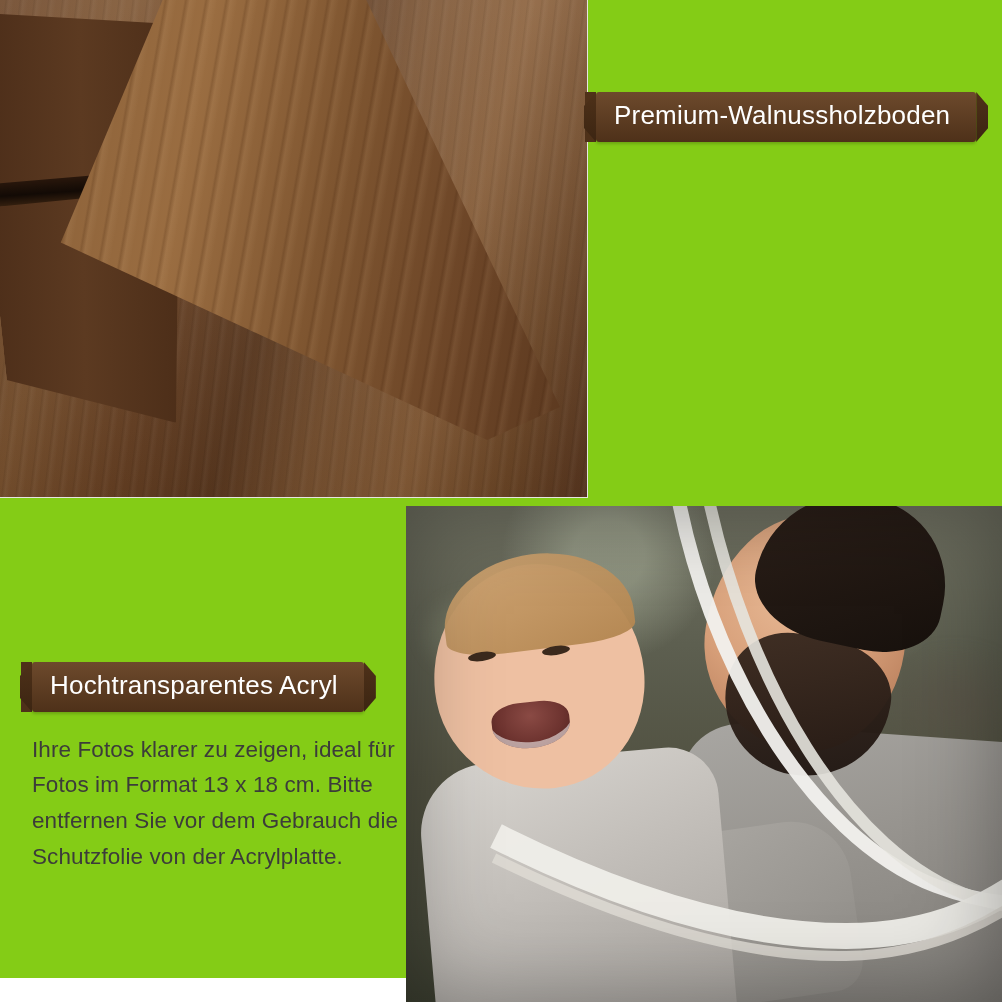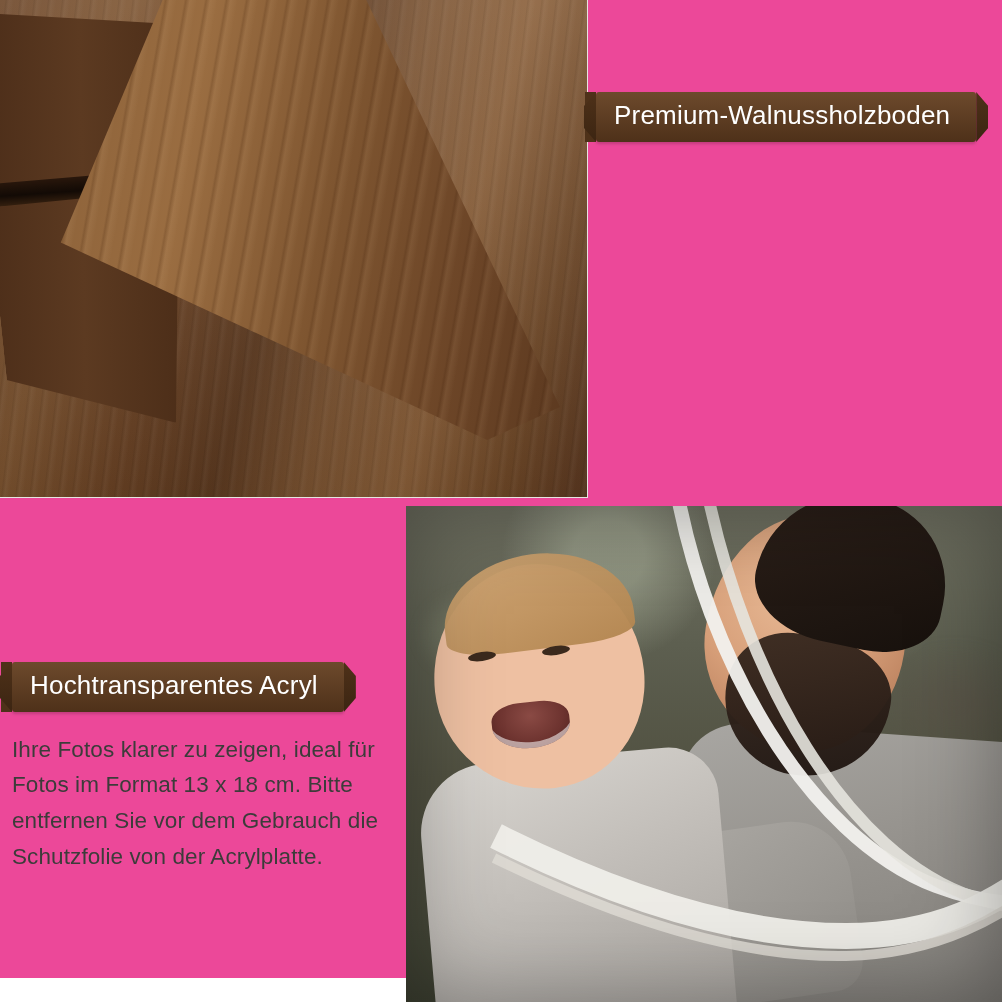--- a/index.html
+++ b/index.html
@@ -17,7 +17,7 @@
     position: relative;
     width: 1002px;
     height: 978px;
-    background: #ec4899;
+    background: #84cc16;
   }
 
   

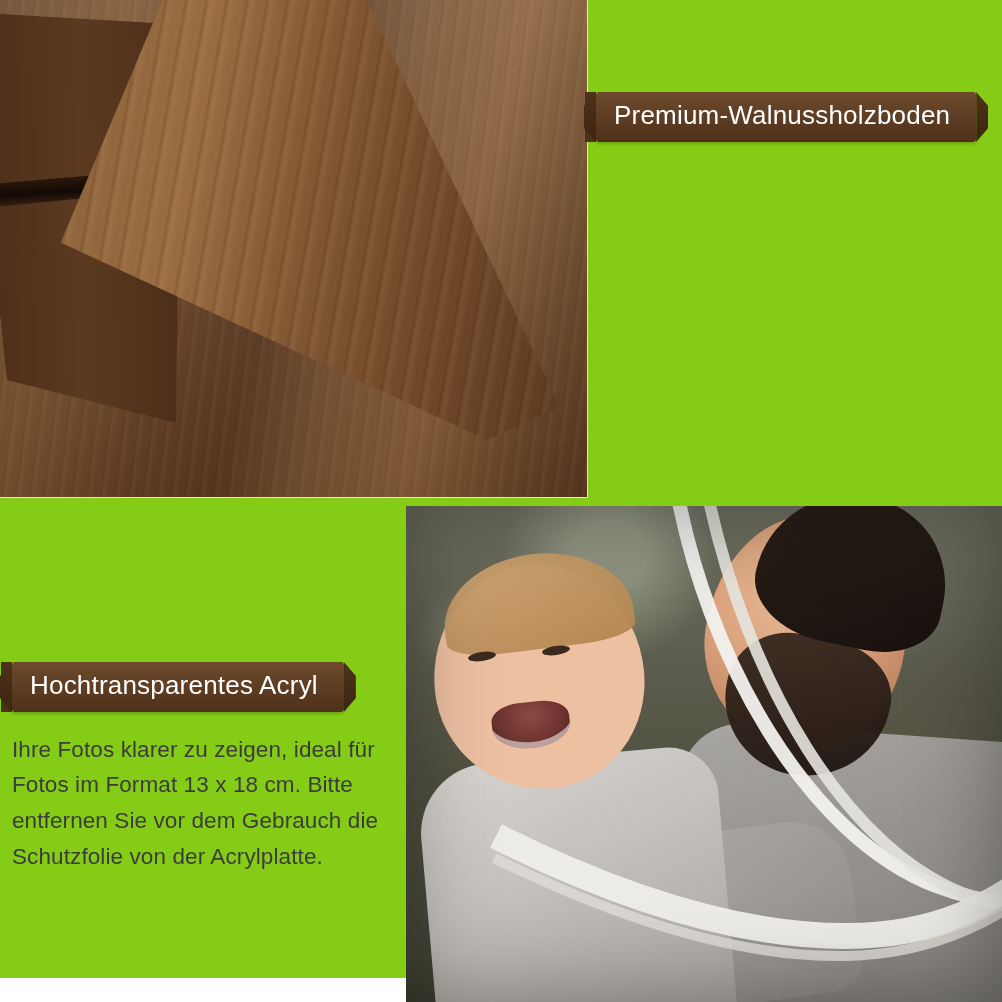--- a/index.html
+++ b/index.html
@@ -304,7 +304,7 @@
   }
   .block-bottom-left {
     position: absolute;
-    left: 12px;
+    left: 32px;
     top: 662px;
     width: 382px;
   }

